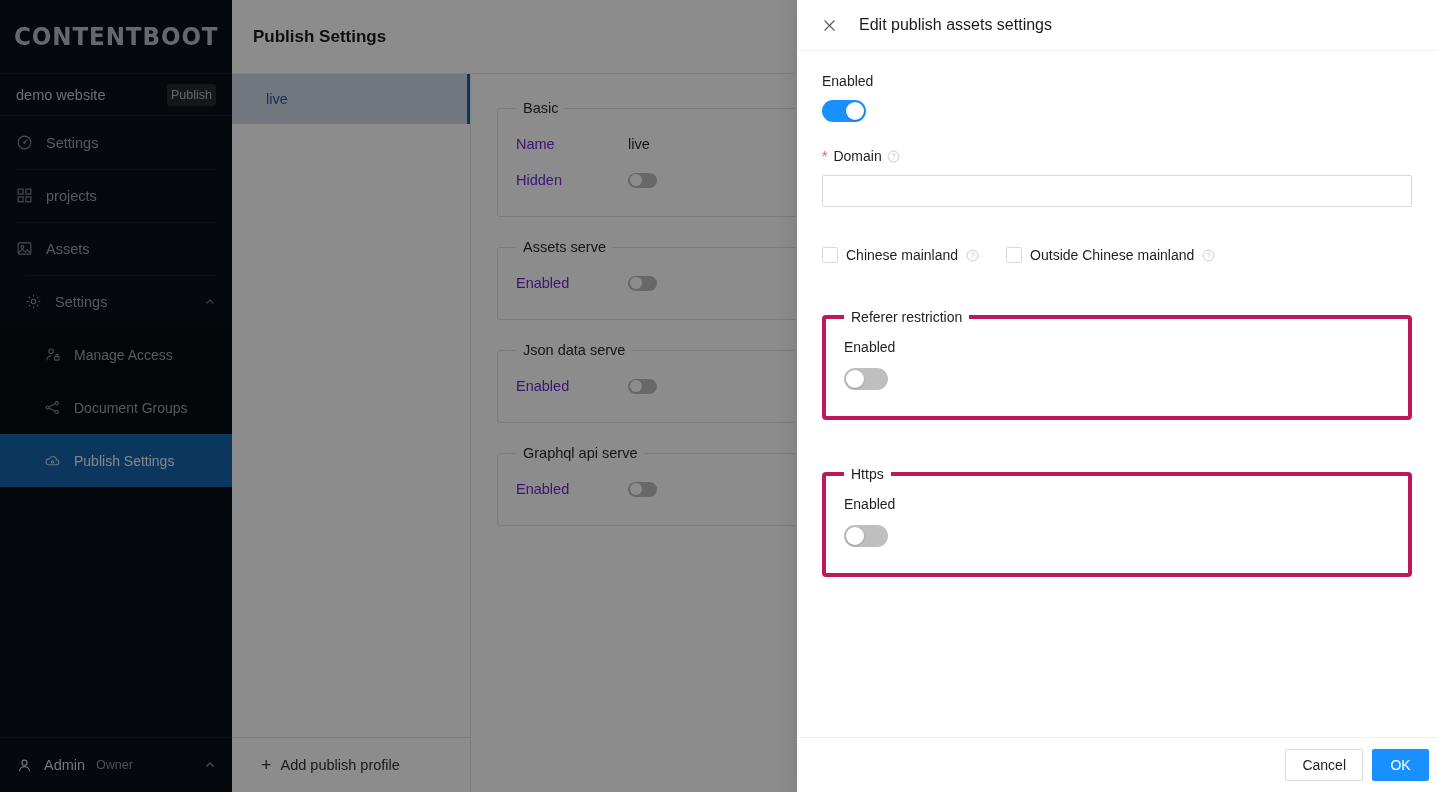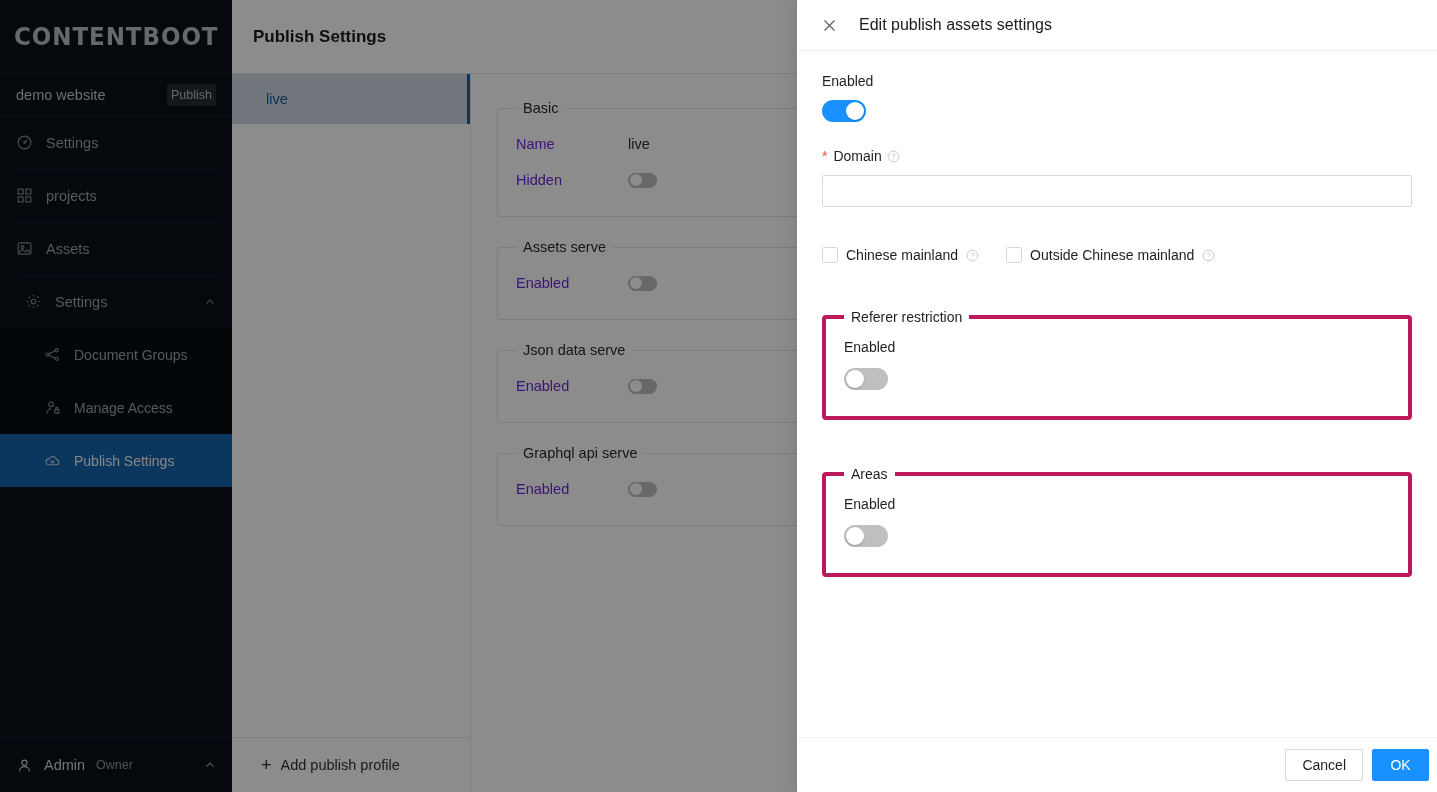--- a/index.html
+++ b/index.html
@@ -237,22 +237,22 @@
 
       <div class="nav-item sub">
         <svg class="ico" viewBox="0 0 24 24" fill="none" stroke="#9aa2aa" stroke-width="1.6">
+          <circle cx="10" cy="7.5" r="3.3"></circle>
+            <path d="M4 20c0-3.6 2.8-6 6-6"></path>
+            <rect x="15" y="15" width="6" height="5" rx="1"></rect>
+            <path d="M16.5 15v-1.6a1.5 1.5 0 013 0V15"></path>
+        </svg>
+        <span>Manage Access</span>
+      </div>
+
+      <div class="nav-item sub">
+        <svg class="ico" viewBox="0 0 24 24" fill="none" stroke="#9aa2aa" stroke-width="1.6">
           <circle cx="5" cy="12" r="2.2"></circle>
             <circle cx="18" cy="6" r="2.2"></circle>
             <circle cx="18" cy="18" r="2.2"></circle>
           <path d="M7.2 11L15.8 6.8M7.2 13l8.6 4.2"></path>
         </svg>
         <span>Document Groups</span>
-      </div>
-
-      <div class="nav-item sub">
-        <svg class="ico" viewBox="0 0 24 24" fill="none" stroke="#9aa2aa" stroke-width="1.6">
-          <circle cx="10" cy="7.5" r="3.3"></circle>
-            <path d="M4 20c0-3.6 2.8-6 6-6"></path>
-            <rect x="15" y="15" width="6" height="5" rx="1"></rect>
-            <path d="M16.5 15v-1.6a1.5 1.5 0 013 0V15"></path>
-        </svg>
-        <span>Manage Access</span>
       </div>
 
       <div class="nav-item sub active">

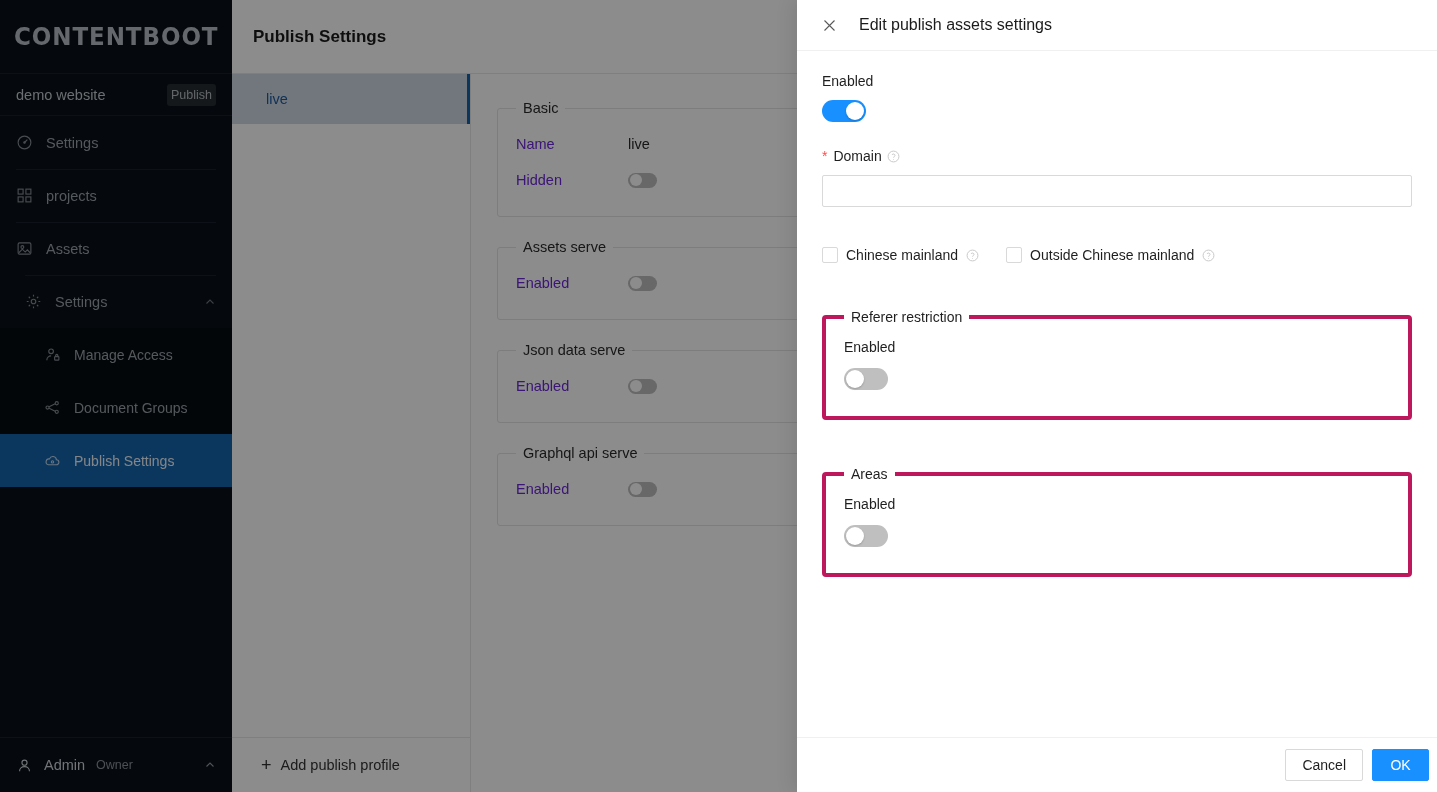--- a/index.html
+++ b/index.html
@@ -414,7 +414,7 @@
       </fieldset>
 
       <fieldset class="drawer-card">
-        <legend>Areas</legend>
+        <legend>Https</legend>
         <div class="sub-enabled-label">Enabled</div>
         <span class="big-toggle off">
           <span class="knob"></span>

